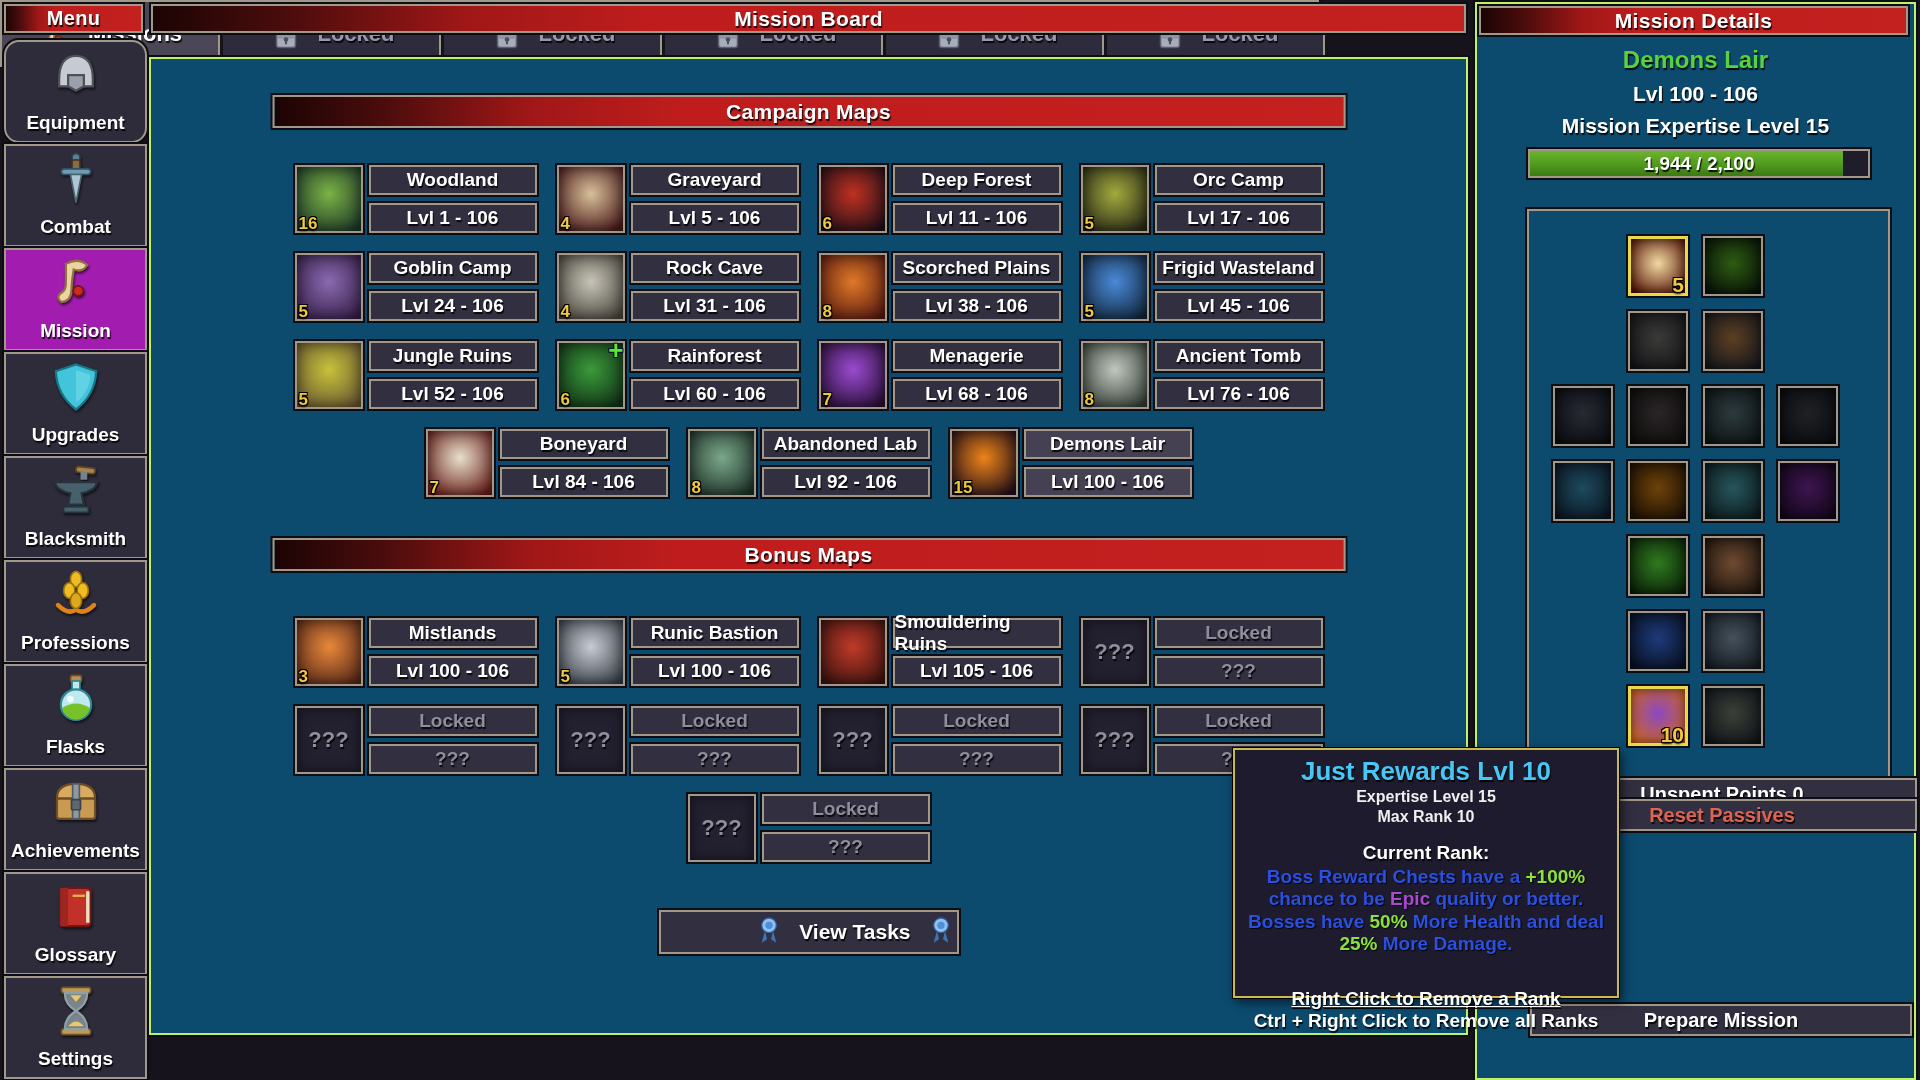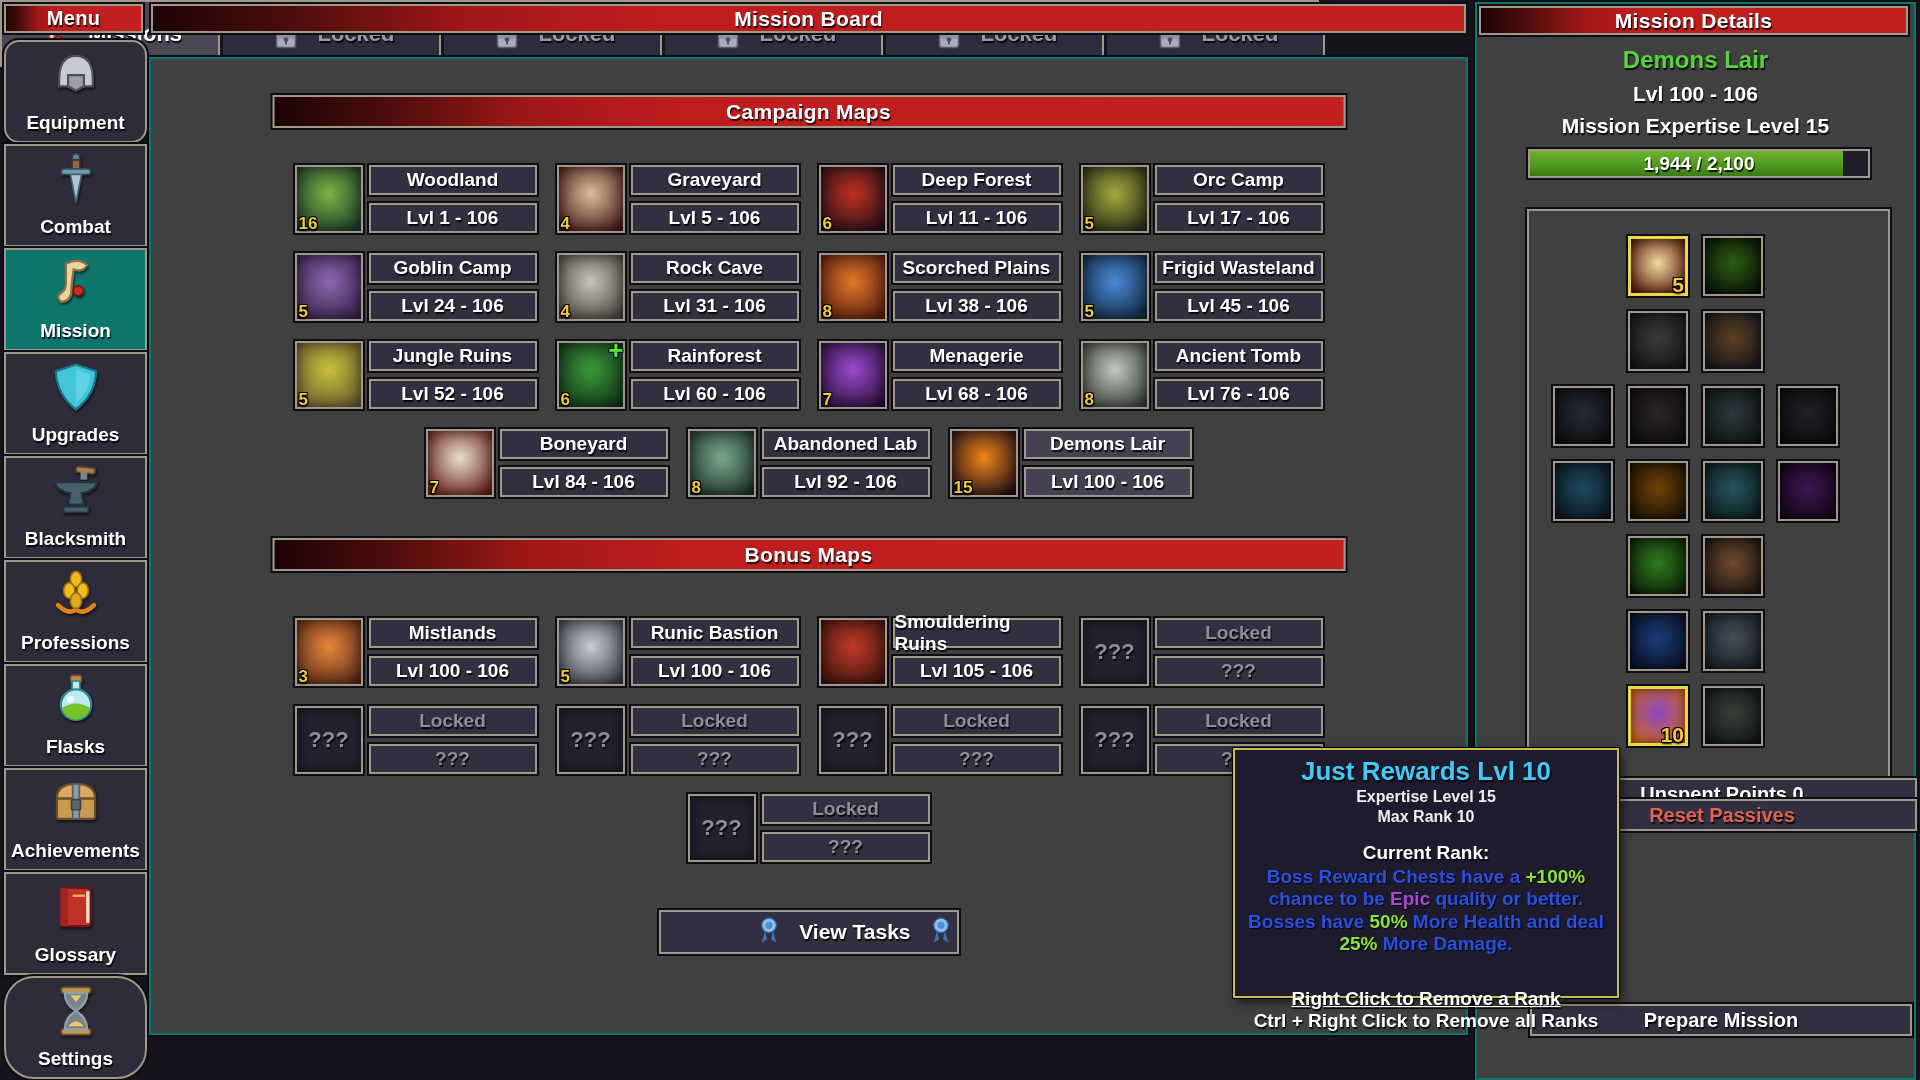--- a/index.html
+++ b/index.html
@@ -17,7 +17,7 @@
     display:flex;align-items:center;justify-content:center;
     font-size:21px;letter-spacing:.3px;
   }
-  .panel{position:absolute;background:#404040;border:2px solid #0f766e;box-shadow:0 0 0 2px #0e0c14;}
+  .panel{position:absolute;background:#0c4a6e;border:2px solid #bef264;box-shadow:0 0 0 2px #0e0c14;}
 
   
   .side-item{

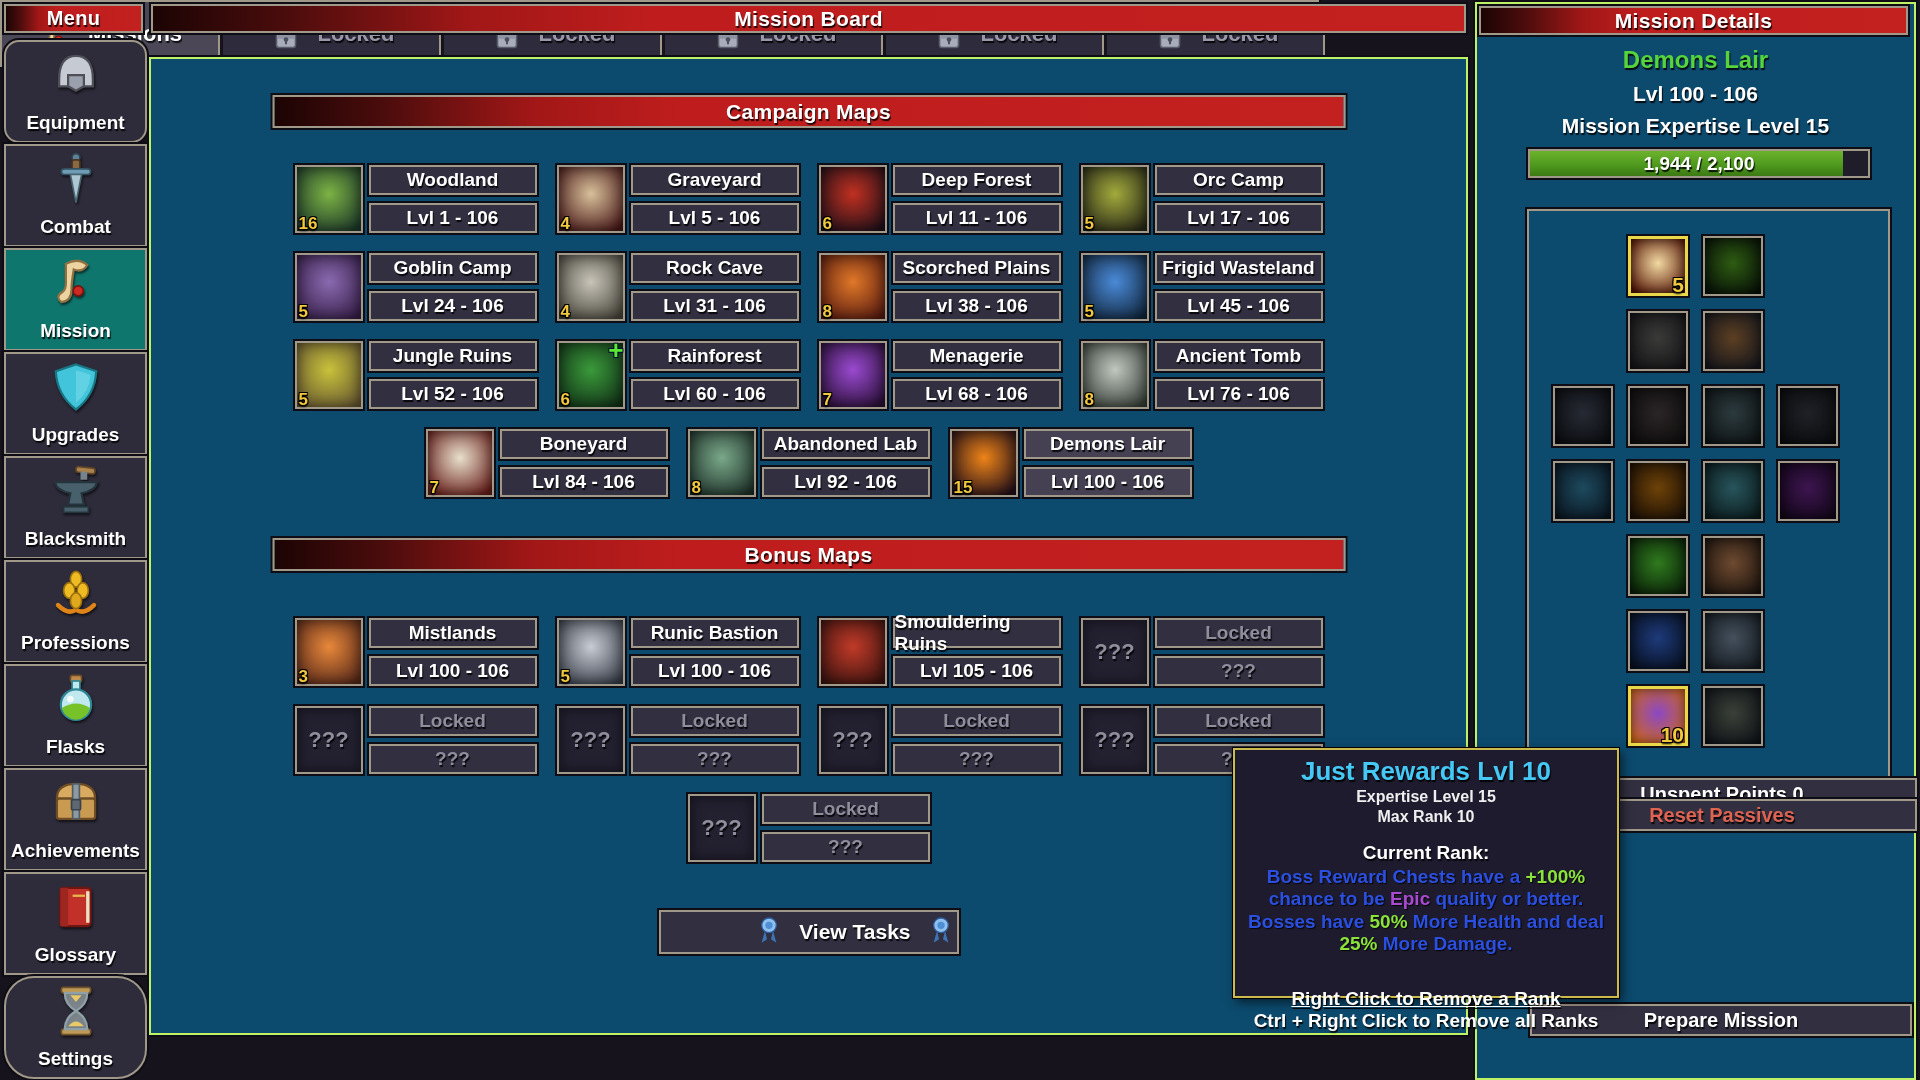--- a/index.html
+++ b/index.html
@@ -25,7 +25,7 @@
     background:#2e2b3a;border:2px solid #a09888;box-shadow:0 0 0 2px #0e0c14;
     cursor:pointer;
   }
-  .side-item.active{background:#0f766e;}
+  .side-item.active{background:#a21caf;}
   .side-icon{position:absolute;top:6px;left:50%;transform:translateX(-50%);width:54px;height:54px;}
   .side-icon svg{width:100%;height:100%;filter:drop-shadow(1px 2px 1px rgba(0,0,0,.6));}
   .side-label{position:absolute;bottom:7px;width:100%;text-align:center;font-size:19px;text-shadow:1px 2px 1px rgba(0,0,0,.85);}

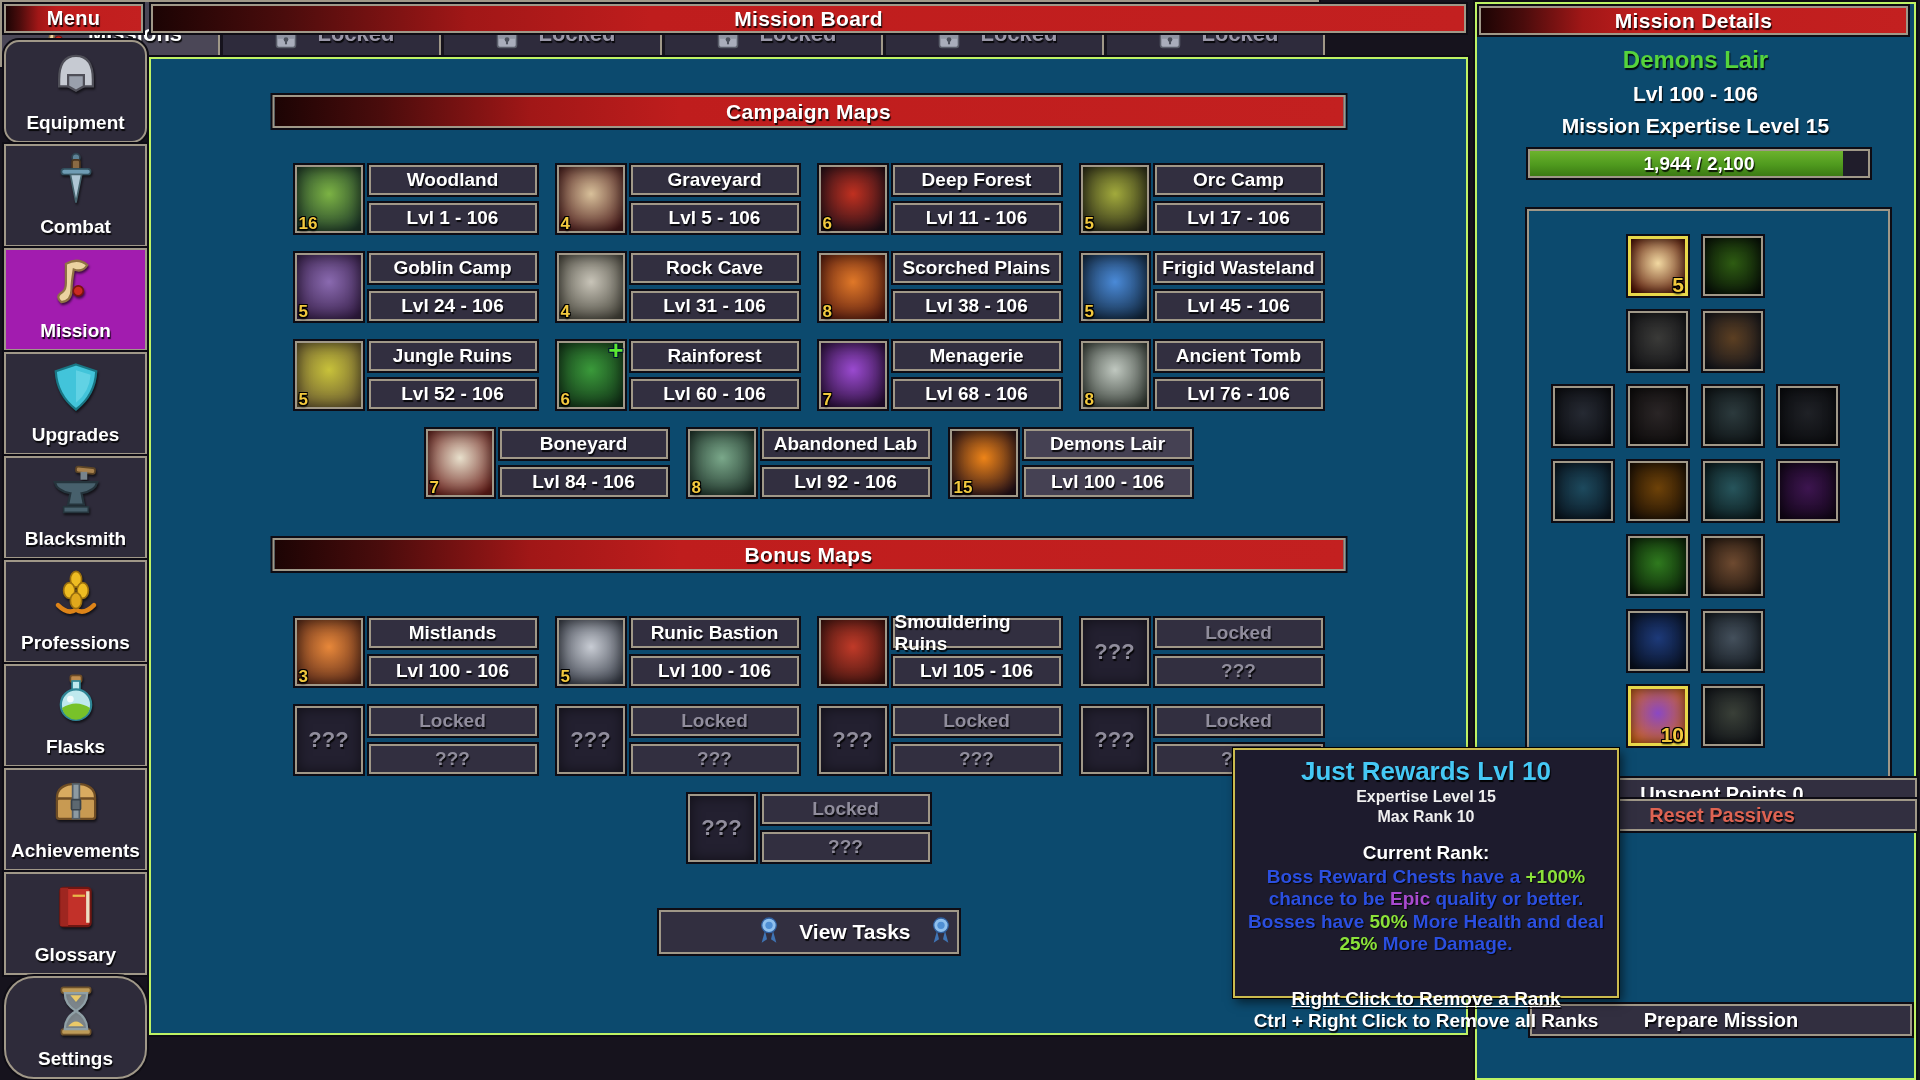--- a/index.html
+++ b/index.html
@@ -211,7 +211,7 @@
         </svg></span>
       <span class="side-label">Glossary</span>
     </div>
-    <div class="side-item" style="top: 976px; border-radius: 30px;">
+    <div class="side-item" style="top: 976px;">
       <span class="side-icon"><svg viewBox="0 0 48 48">
           <rect x="11" y="3" width="26" height="5" rx="2" fill="#bd9a58" stroke="#6f522a" stroke-width="1.5"></rect>
           <rect x="11" y="40" width="26" height="5" rx="2" fill="#bd9a58" stroke="#6f522a" stroke-width="1.5"></rect>

